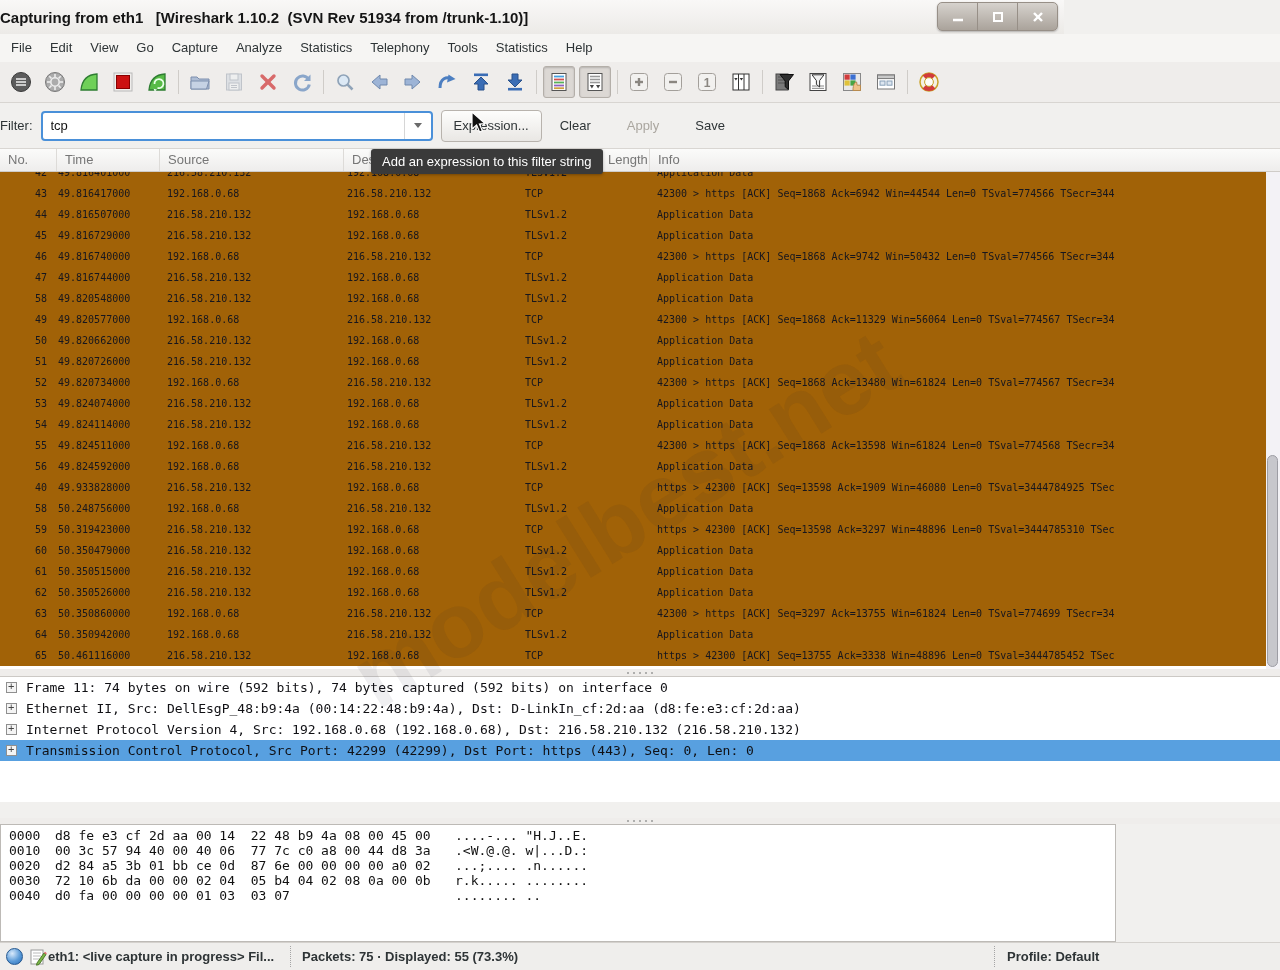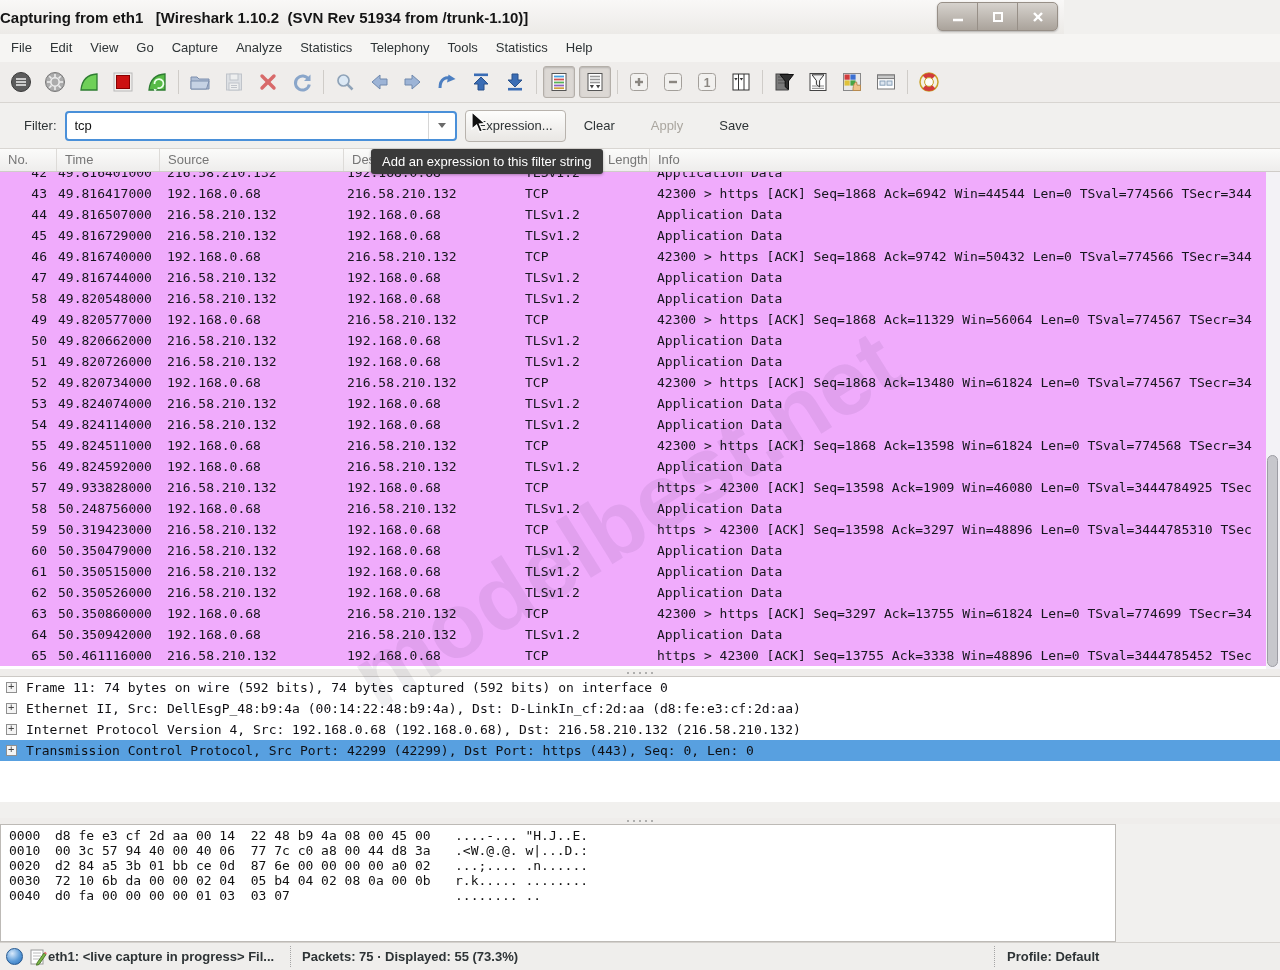--- a/index.html
+++ b/index.html
@@ -26,7 +26,7 @@
   .tsep{width:1px;height:24px;background:#cfccc8;margin:0 6px 0 2px;}
   
   .filterbar{position:absolute;left:0;top:103px;width:1280px;height:45px;background:#f1f0ee;
-    display:flex;align-items:center;padding-left:24px;box-sizing:border-box;}
+    display:flex;align-items:center;padding-left:0;box-sizing:border-box;}
   .flabel{margin-right:8px;}
   .fcombo{width:392px;height:30px;background:#fff;border:2px solid #4a90d9;border-radius:4px;
     display:flex;align-items:center;box-sizing:border-box;}

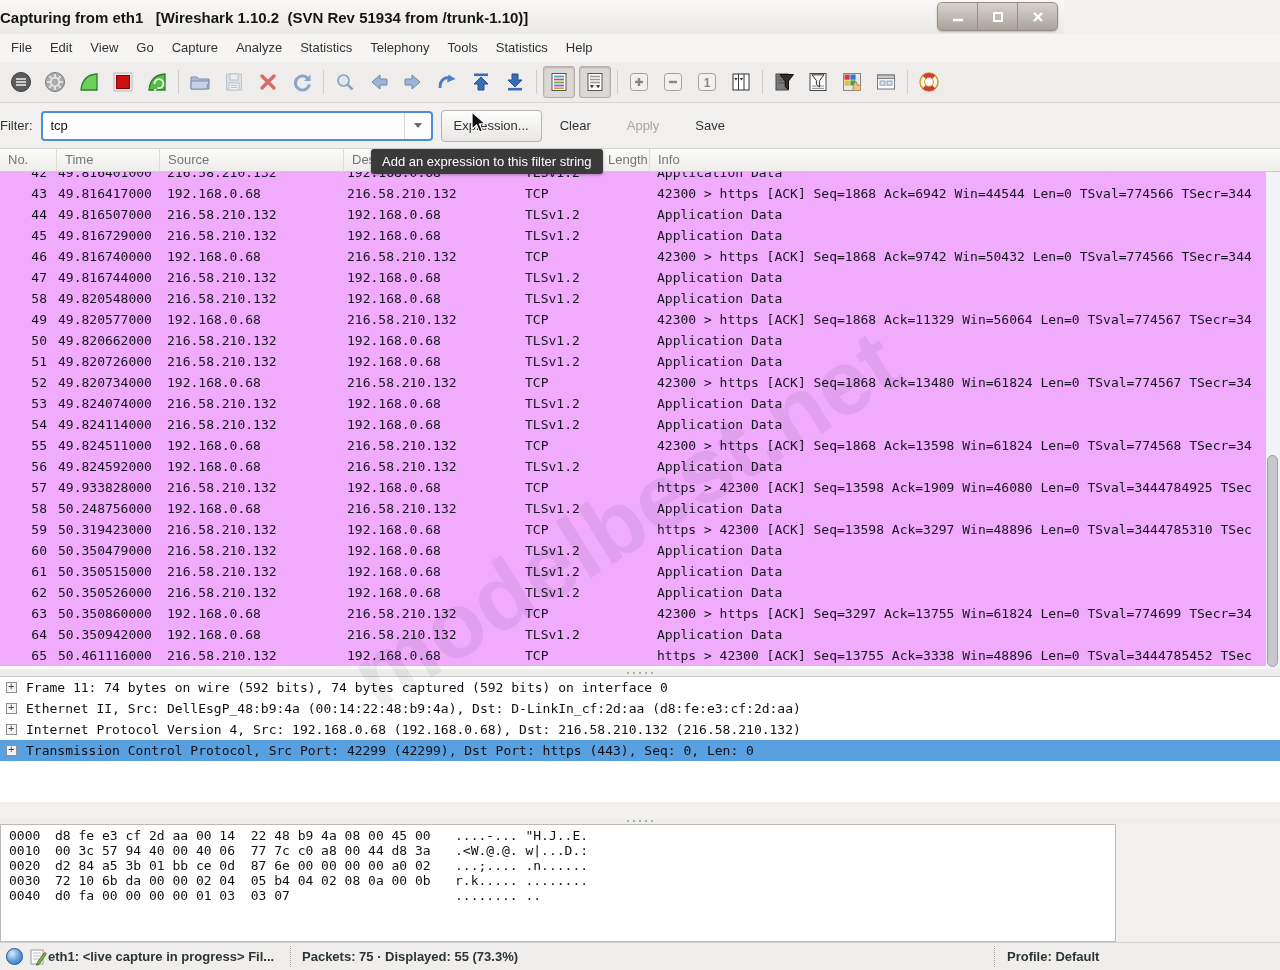--- a/index.html
+++ b/index.html
@@ -45,7 +45,7 @@
   
   .plist{position:absolute;left:0;top:172px;width:1266px;height:497px;background:#ffffff;overflow:hidden;}
   .prow{display:grid;grid-template-columns:57px 103px 184px 177px 79px 50px 1fr;height:21px;
-    background:#f0abfc;color:#16161e;font-family:"DejaVu Sans Mono","Liberation Mono",monospace;font-size:13px;}
+    background:#a16207;color:#16161e;font-family:"DejaVu Sans Mono","Liberation Mono",monospace;font-size:10px;}
   .prow.clipped{margin-top:-10px;}
   .prow .c{line-height:21px;white-space:pre;overflow:hidden;}
   .prow .no{text-align:right;padding-right:10px;}

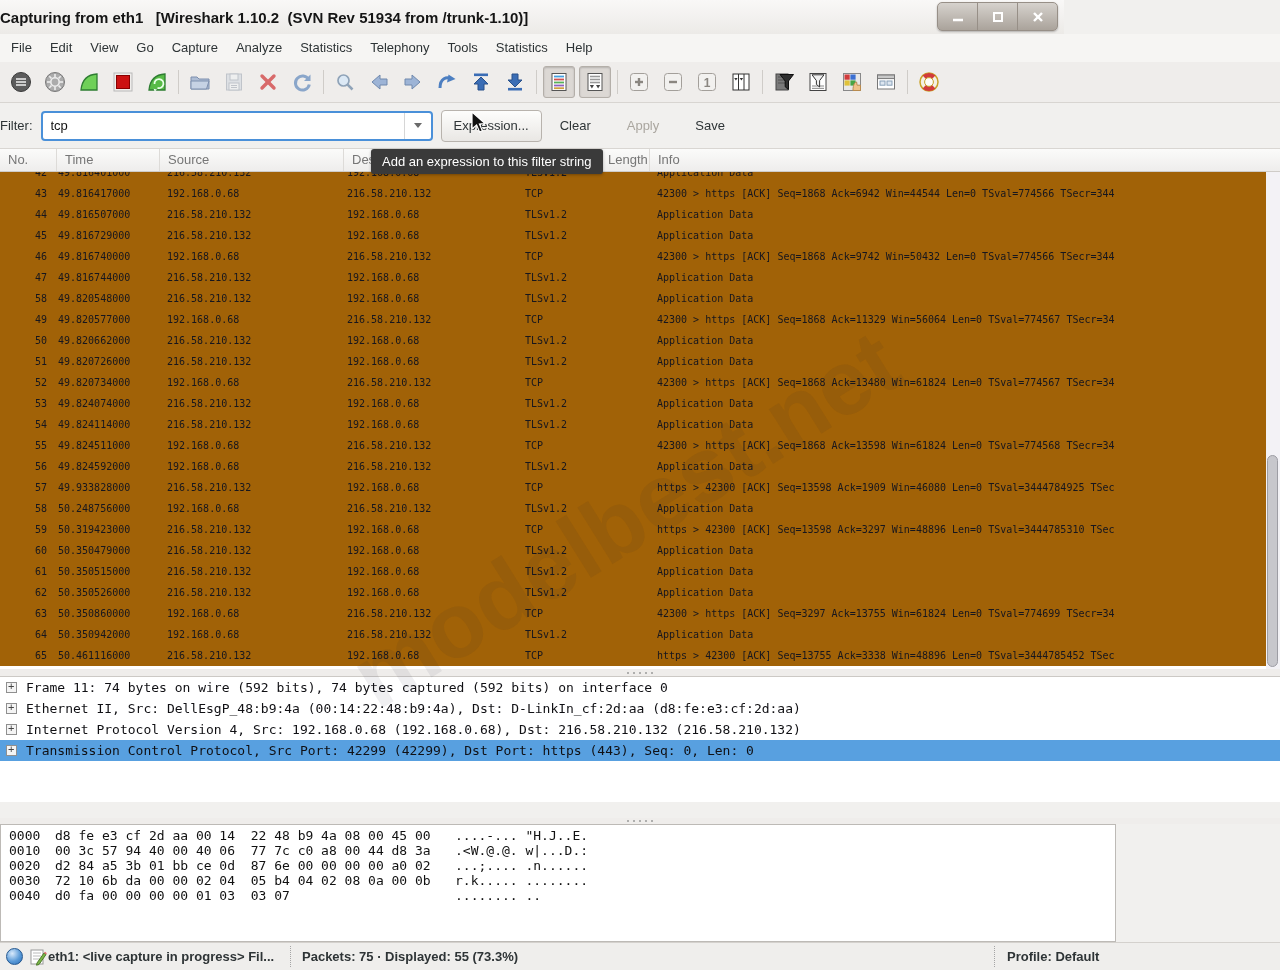--- a/index.html
+++ b/index.html
@@ -539,7 +539,7 @@
       </div>
 
       <div class="prow">
-        <span class="c no">57</span>
+        <span class="c no">40</span>
         <span class="c time">49.933828000</span>
         <span class="c src">216.58.210.132</span>
         <span class="c dst">192.168.0.68</span>

